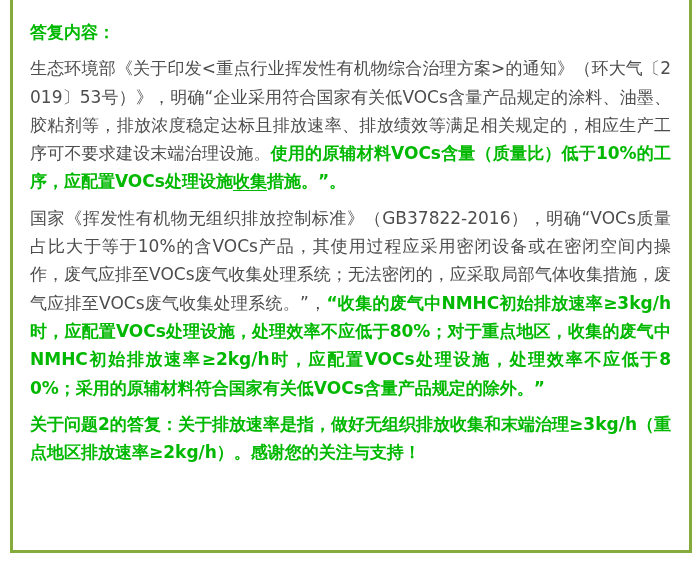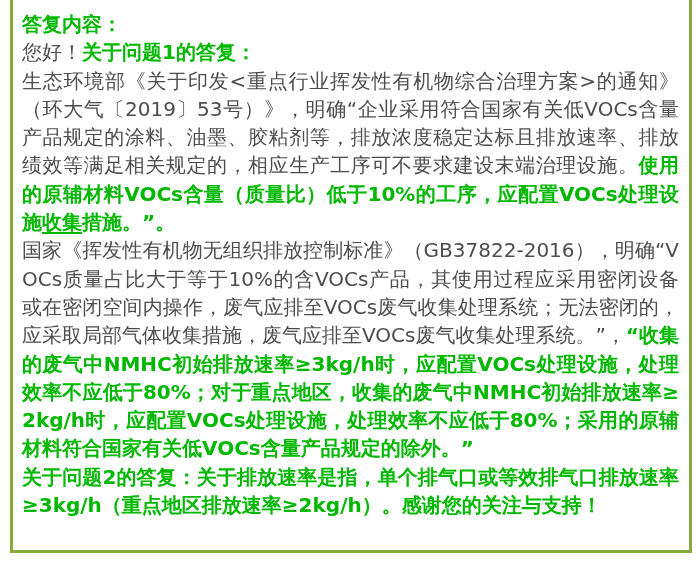--- a/index.html
+++ b/index.html
@@ -30,9 +30,9 @@
     padding: 10px 10px 0 9px;
   }
   .doc p {
-    margin: 0;
+    margin: 8px;
     padding: 0;
-    font-size: 20px;
+    font-size: 17px;
     line-height: 28.3px;
     color: #4d4d4d;
     text-align: justify;

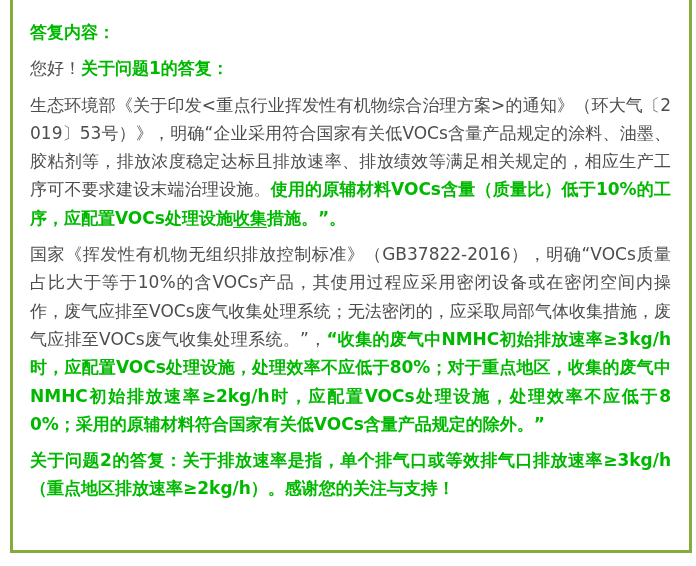--- a/index.html
+++ b/index.html
@@ -59,7 +59,6 @@
 
     <p><span class="green-bold">答复内容：</span></p>
 
-    <p><span class="normal-text">您好！</span><span class="green-bold">关于问题1的答复：</span></p>
 
     <p><span class="normal-text">生态环境部《关于印发&lt;重点行业挥发性有机物综合治理方案&gt;的通知》（环大气〔2019〕53号）》，明确“企业采用符合国家有关低VOCs含量产品规定的涂料、油墨、胶粘剂等，排放浓度稳定达标且排放速率、排放绩效等满足相关规定的，相应生产工序可不要求建设末端治理设施。</span><span class="green-bold">使用的原辅材料VOCs含量（质量比）低于10%的工序，应配置VOCs处理设施</span><span class="green-bold u">收集</span><span class="green-bold">措施。”。</span></p>
 

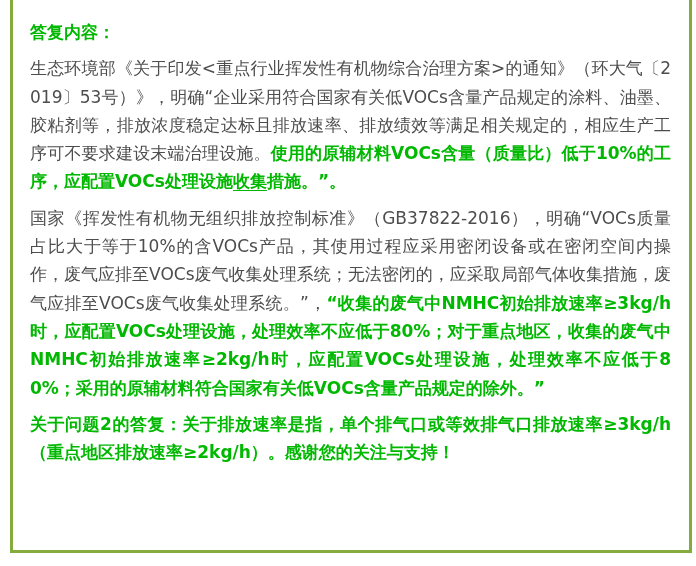--- a/index.html
+++ b/index.html
@@ -65,7 +65,7 @@
     <p><span class="normal-text">国家《挥发性有机物无组织排放控制标准》（GB37822-2016），明确“VOCs质量占比大于等于10%的含VOCs产品，其使用过程应采用密闭设备或在密闭空间内操作，废气应排至VOCs废气收集处理系统；无法密闭的，应采取局部气体收集措施，废气应排至VOCs废气收集处理系统。”，</span><span class="green-bold">“收集的废气中NMHC初始排放速率≥3kg/h时，应配置VOCs处理设施，处理效率不应低于80%；对于重点地区，收集的废气中NMHC初始排放速率≥2kg/h时，应配置VOCs处理设施，处理效率不应低于80%；采用的原辅材料符合国家有关低VOCs含量产品规定的除外。”</span></p>
 
 
-    <p><span class="green-bold">关于问题2的答复：关于排放速率是指，单个排气口或等效排气口排放速率≥3kg/h（重点地区排放速率≥2kg/h）。感谢您的关注与支持！</span></p>
+    <p><span class="green-bold">关于问题2的答复：关于排放速率是指，做好无组织排放收集和末端治理≥3kg/h（重点地区排放速率≥2kg/h）。感谢您的关注与支持！</span></p>
 
   </div>
 </div>

